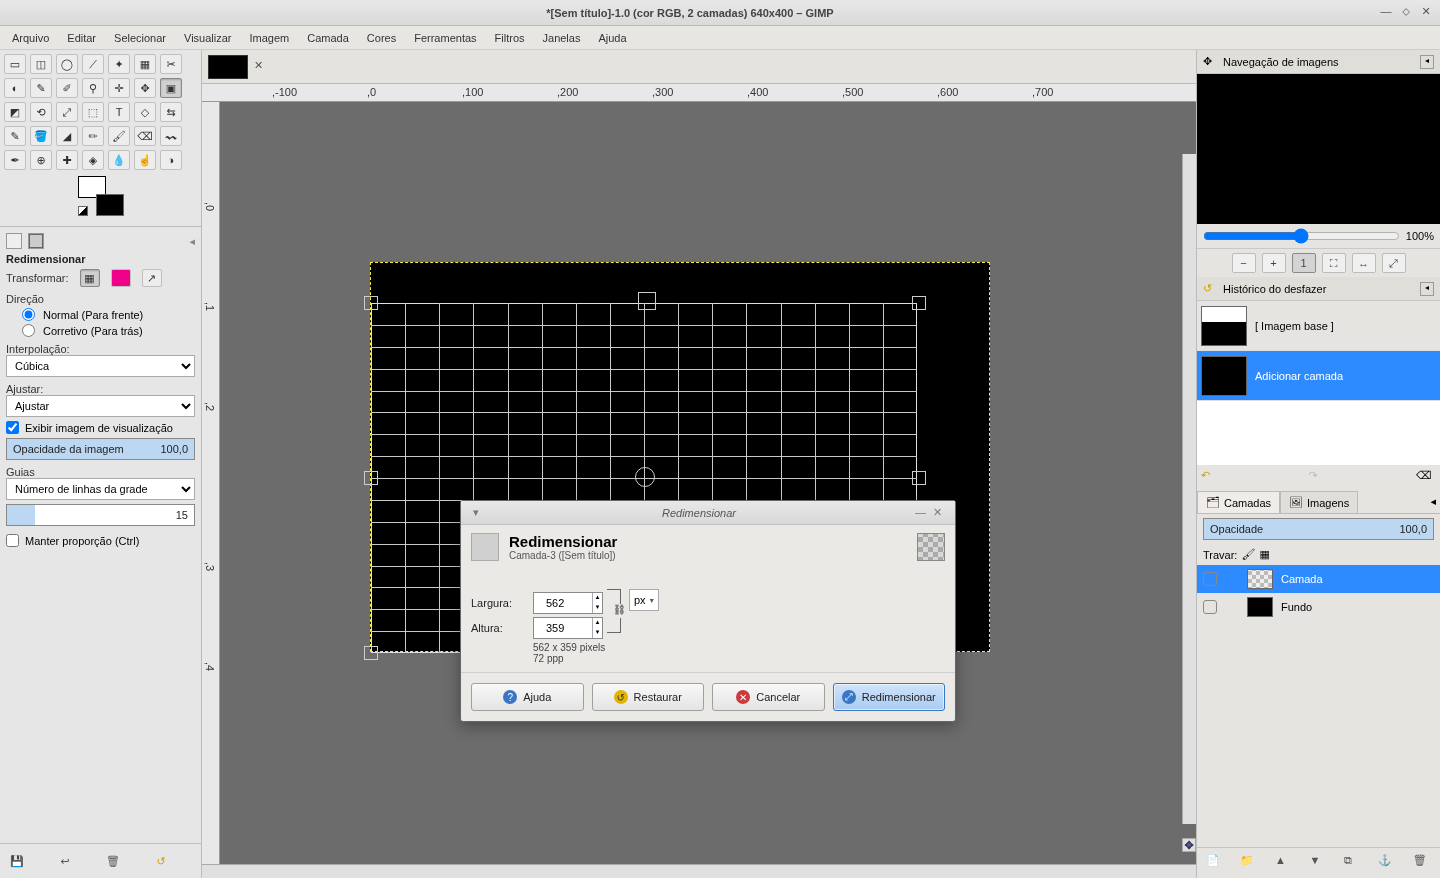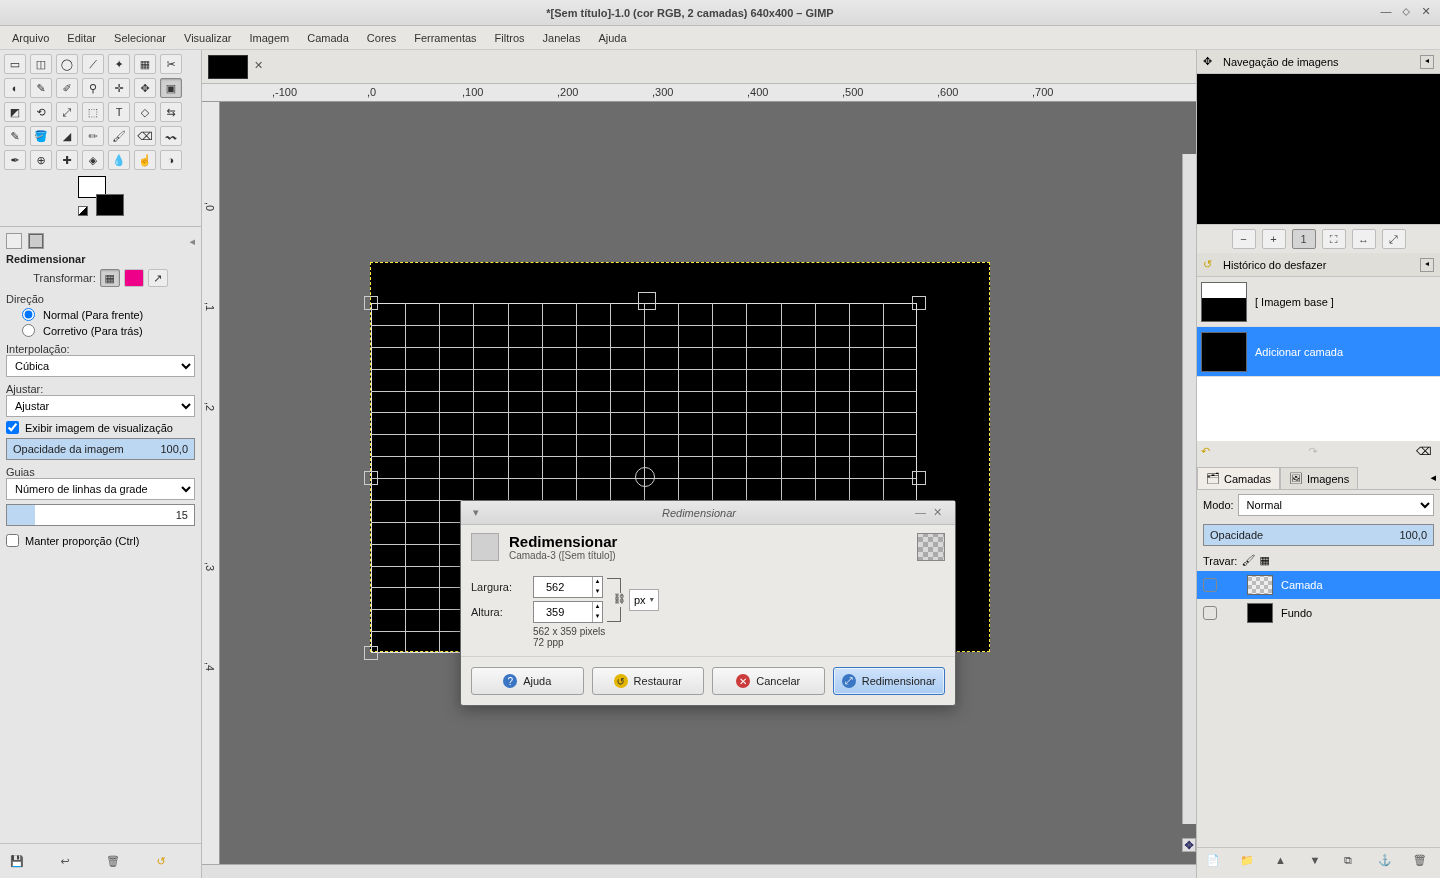--- a/index.html
+++ b/index.html
@@ -346,6 +346,10 @@
       <span class="dmax">◂</span>
     </div>
     <div class="nav-preview"></div>
+    <div class="nav-slider-row">
+      <input type="range" min="0" max="100" value="50" style="">
+      <span>100%</span>
+    </div>
     <div class="nav-btn-row">
       <div class="nb">−</div>
       <div class="nb">+</div>

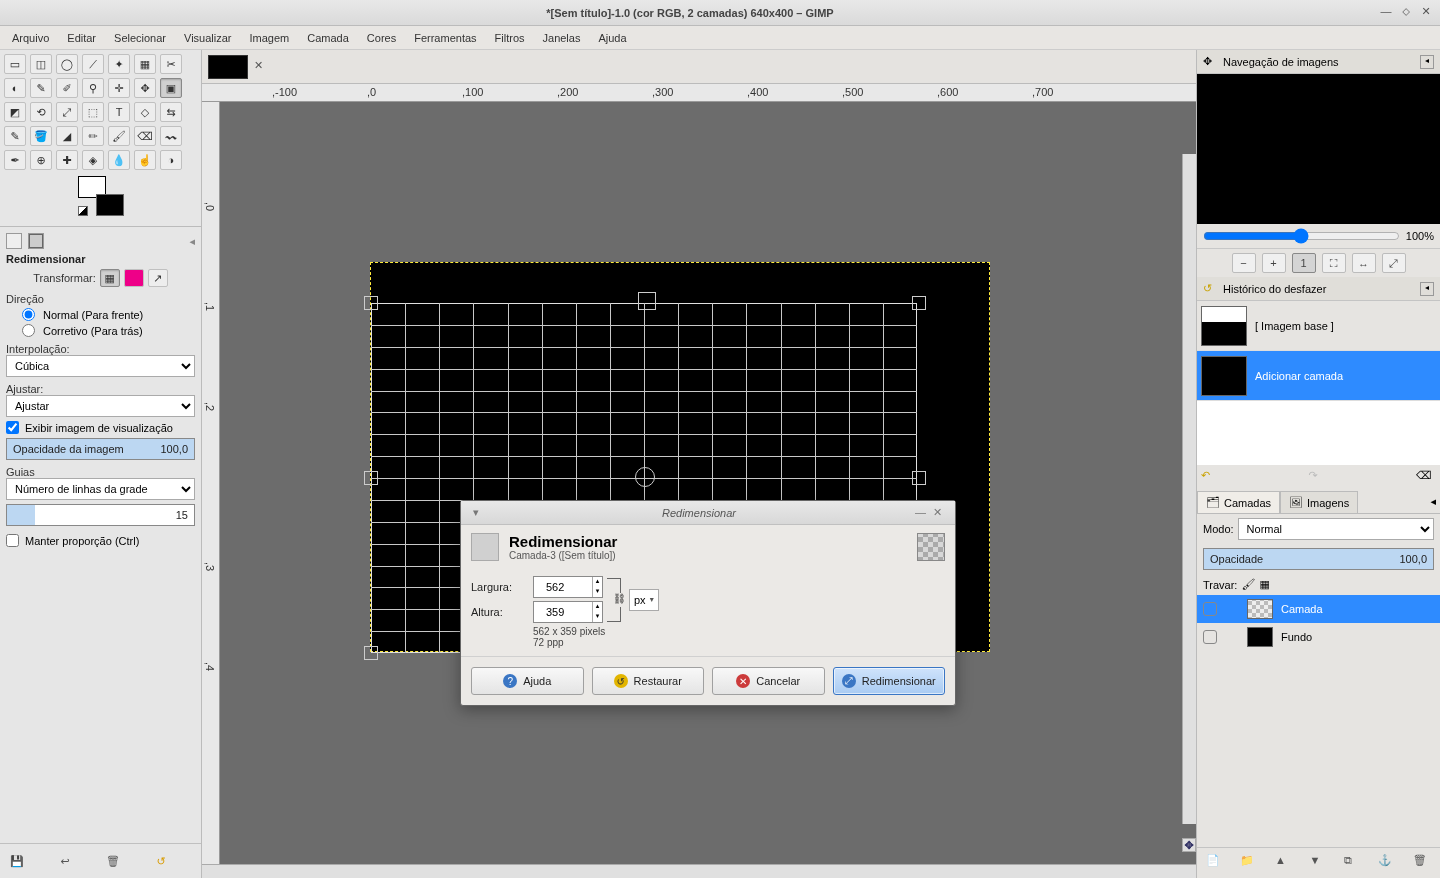--- a/index.html
+++ b/index.html
@@ -29,7 +29,7 @@
 .tool-opts-head .mini { width:16px; height:16px; border:1px solid #999; background:#eee;}
 .tool-opts-head .mini.active{ background:#ccc; box-shadow:inset 0 0 0 1px #666;}
 .opt-title { font-weight: bold; margin: 4px 0; color: #222; }
-.opt-row { display: flex; align-items: center; gap: 4px; margin: 4px 0; justify-content: center; }
+.opt-row { display: flex; align-items: center; gap: 11px; margin: 4px 0; }
 .opt-row label { color: #333; }
 .radio-row { display: flex; align-items: center; gap: 6px; margin: 3px 0 3px 16px; }
 .radio-row input { margin-right: 2px; }

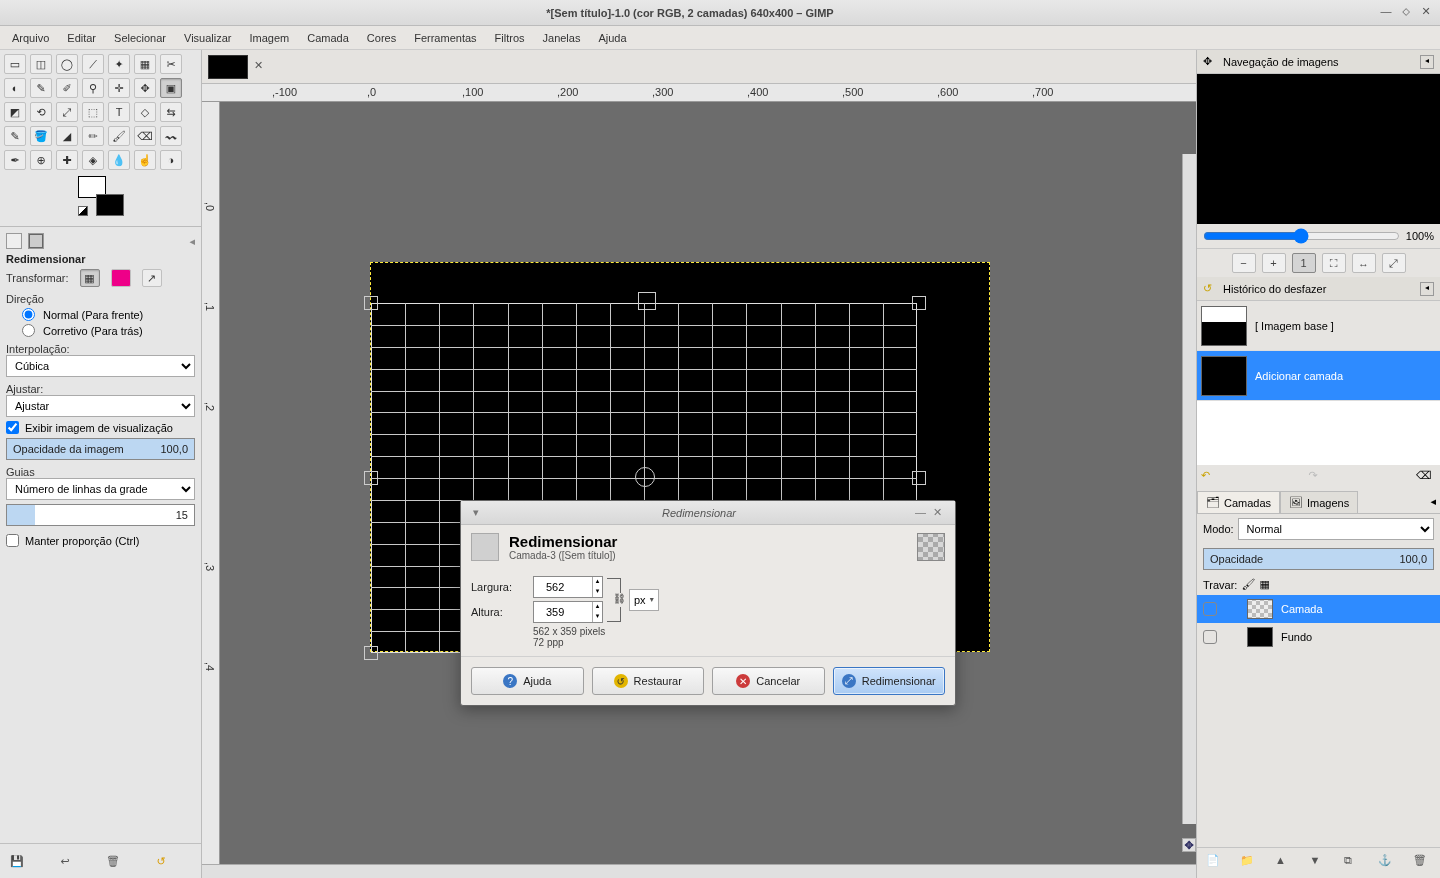--- a/index.html
+++ b/index.html
@@ -392,10 +392,6 @@
       </div>
       <span class="dmax" style="margin:4px 4px 0 auto">◂</span>
     </div>
-    <div class="mode-row">
-      <label>Modo:</label>
-      <select><option>Normal</option></select>
-    </div>
     <div class="opac-row">
       <div class="slider-field" style="flex:1">
         <span>Opacidade</span>

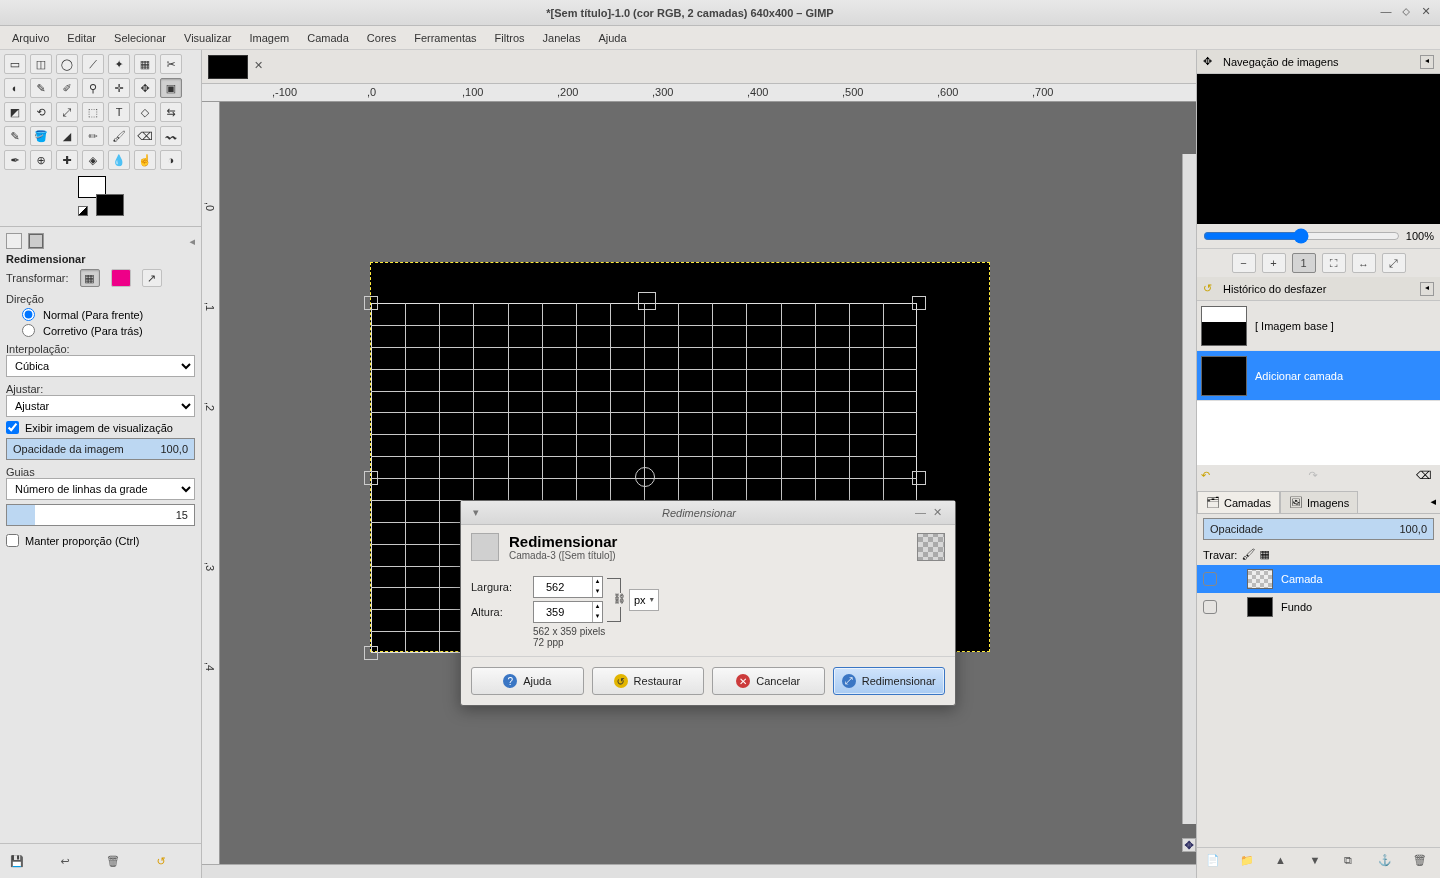--- a/index.html
+++ b/index.html
@@ -443,7 +443,7 @@
     <div class="dlg-chk"></div>
   </div>
   <div class="dlg-body">
-    <div style="display:flex; align-items:center;">
+    <div style="display:flex; align-items:flex-start;margin-top:16px;">
       <div>
         <div class="field-row">
           <label>Largura:</label>

